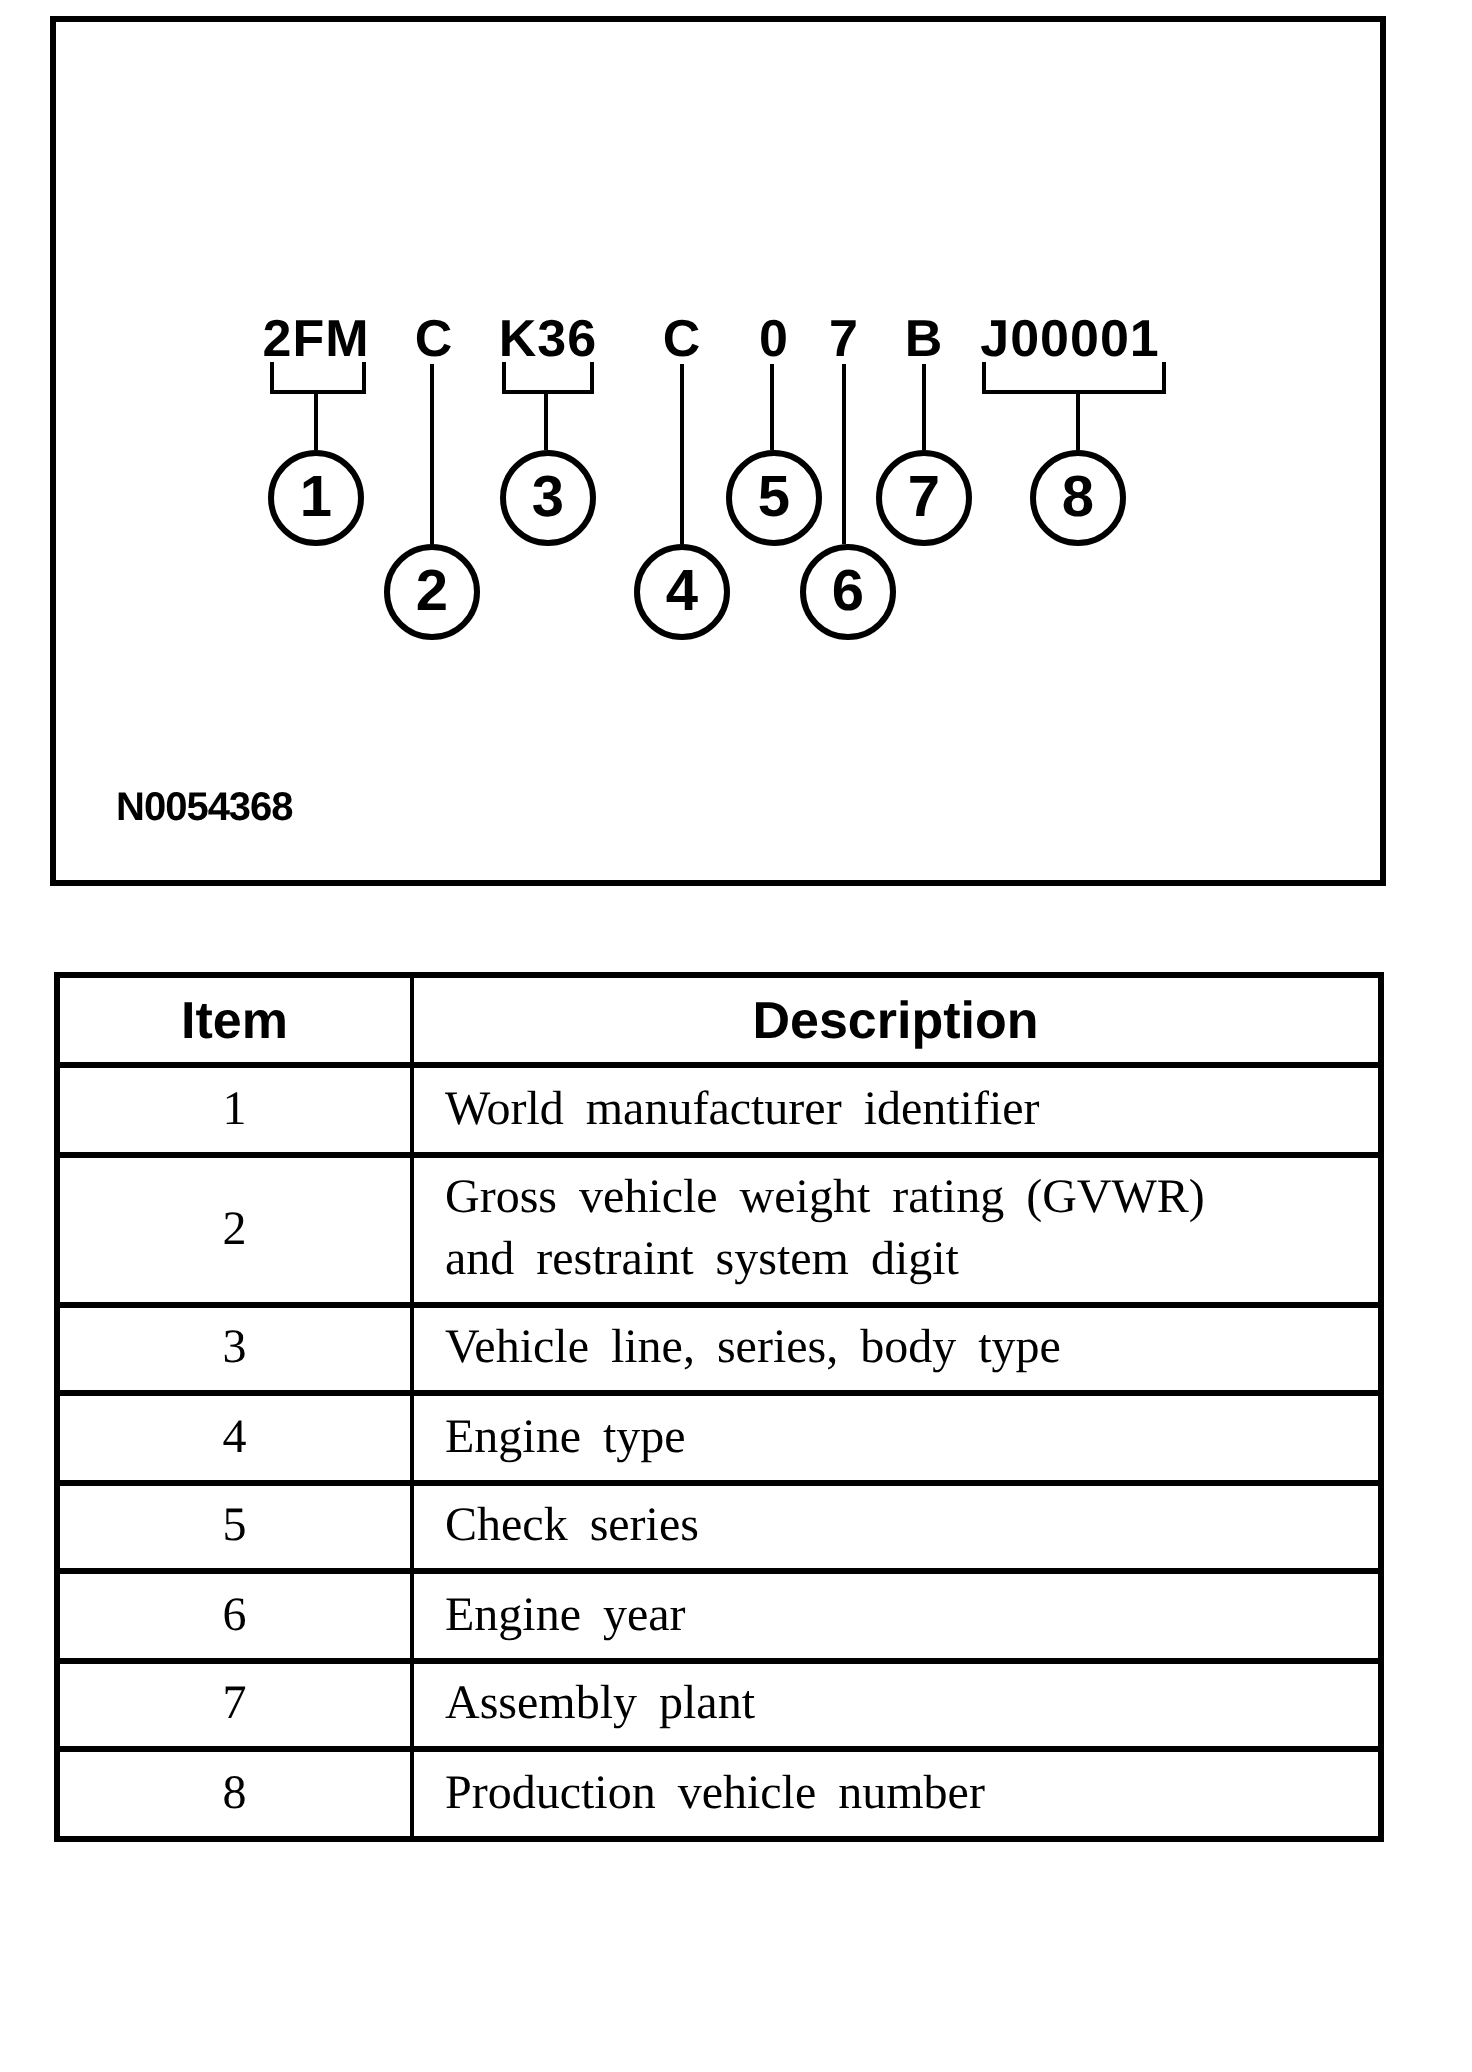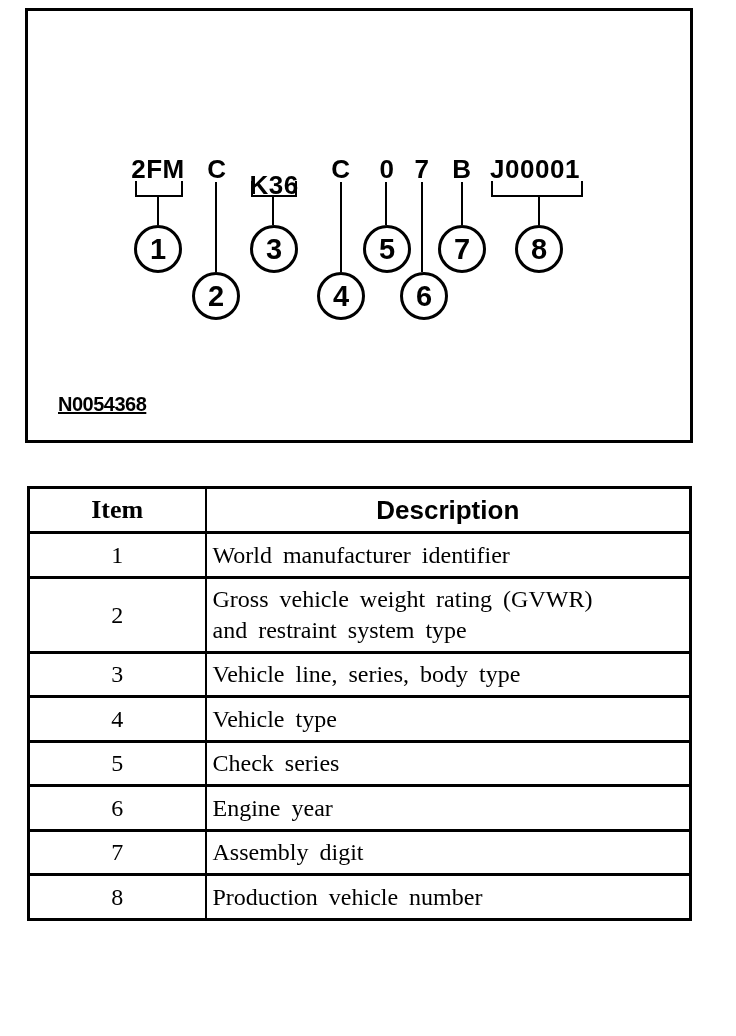--- a/index.html
+++ b/index.html
@@ -20,7 +20,7 @@
     font:bold 26px/28px "Liberation Sans",sans-serif;white-space:nowrap;
     letter-spacing:0.5px;
   }
-  .seg1{left:130px;} .seg2{left:189px;} .seg3{left:246px;margin-top:16px;} .seg4{left:313px;}
+  .seg1{left:130px;} .seg2{left:189px;} .seg3{left:246px;} .seg4{left:313px;}
   .seg5{left:359px;} .seg6{left:394px;} .seg7{left:434px;} .seg8{left:507px;}
 
   .bracket{

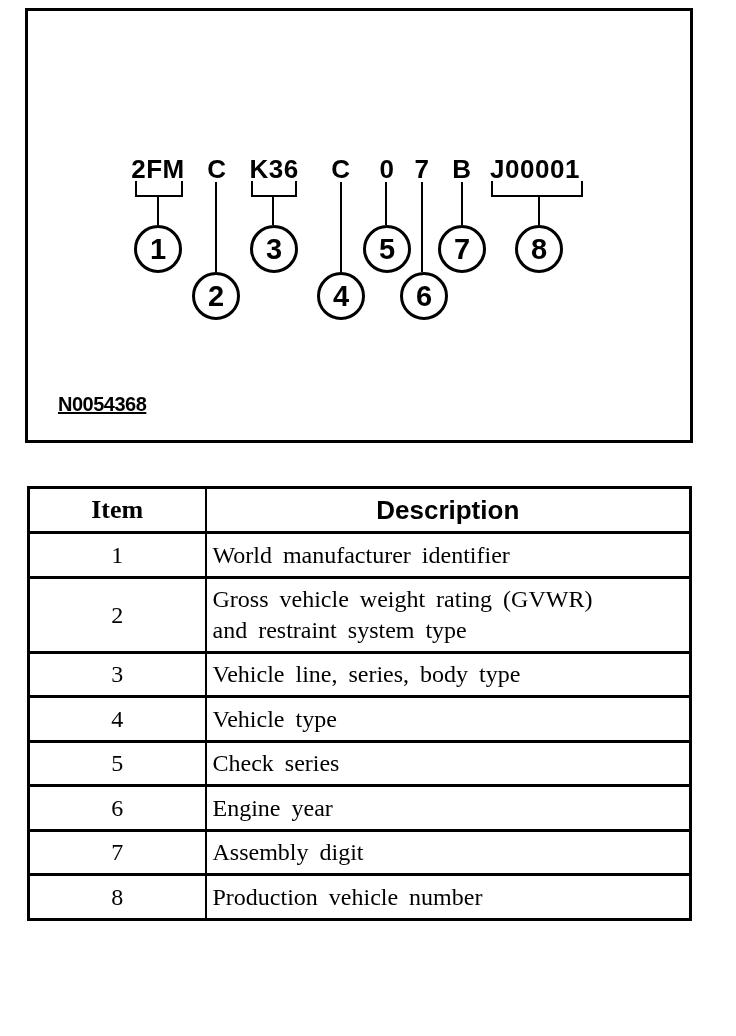--- a/index.html
+++ b/index.html
@@ -52,7 +52,7 @@
 
   .fig-id{
     position:absolute;left:30px;top:380px;
-    font:bold 20px/26px "Liberation Sans",sans-serif;letter-spacing:-0.5px;text-decoration:underline;
+    font:bold 20px/26px "Liberation Sans",sans-serif;letter-spacing:-0.5px;
   }
 
   

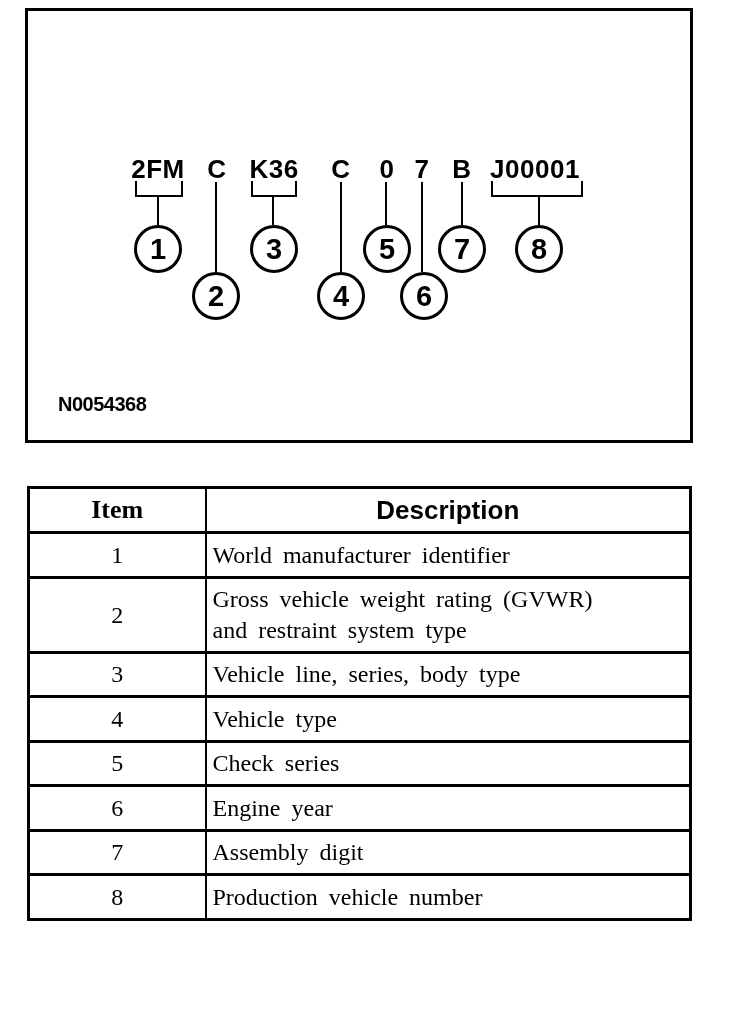--- a/index.html
+++ b/index.html
@@ -63,7 +63,7 @@
   table.vin th, table.vin td{
     border:3px solid #000;box-sizing:border-box;vertical-align:middle;
   }
-  table.vin th:first-child, table.vin td:first-child{border-right-width:2px;font-family:Liberation Serif, serif;}
+  table.vin th:first-child, table.vin td:first-child{border-right-width:2px;}
   table.vin th:last-child,  table.vin td:last-child{border-left-width:2px;margin-top:36px;}
   table.vin th{
     font:bold 26px "Liberation Sans",sans-serif;text-align:center;padding:0;

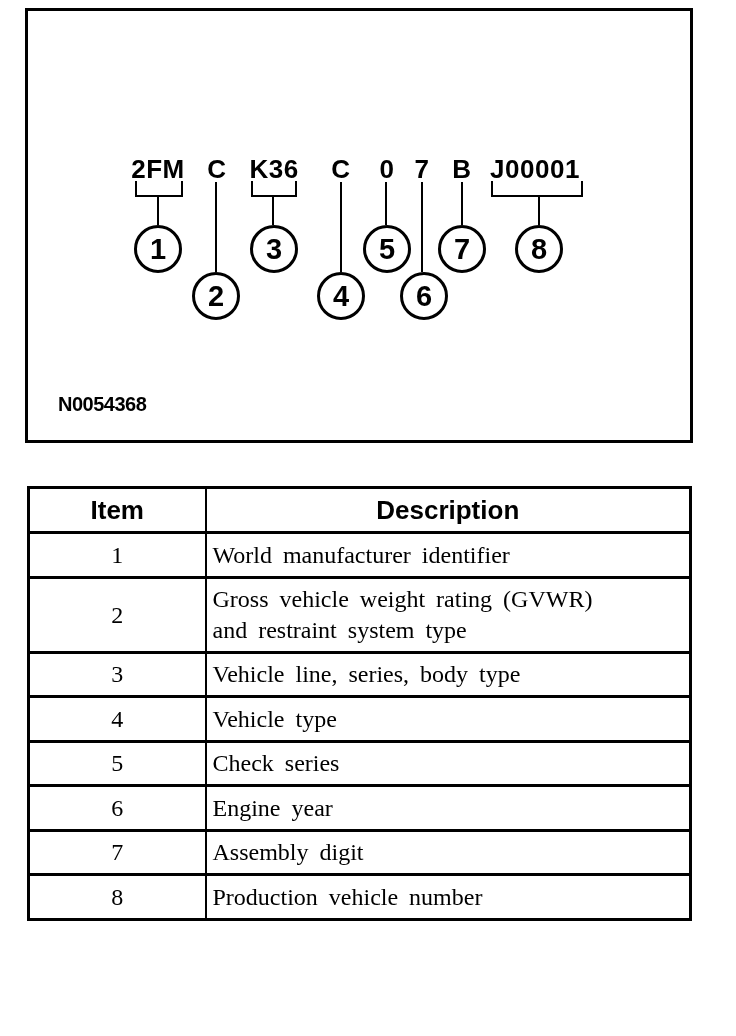--- a/index.html
+++ b/index.html
@@ -73,7 +73,7 @@
   }
   td.desc-cell{
     font:24px/31px "Liberation Serif",serif;text-align:left;
-    padding:2px 8px 2px 6px;white-space:pre-line;word-spacing:5px;
+    padding:2px 8px 2px 16px;white-space:pre-line;word-spacing:5px;
   }
   tr.h-head{height:45px;} tr.h-1{height:45px;} tr.h-2{height:75px;}
   tr.h-3{height:44px;} tr.h-4{height:45px;} tr.h-5{height:44px;}

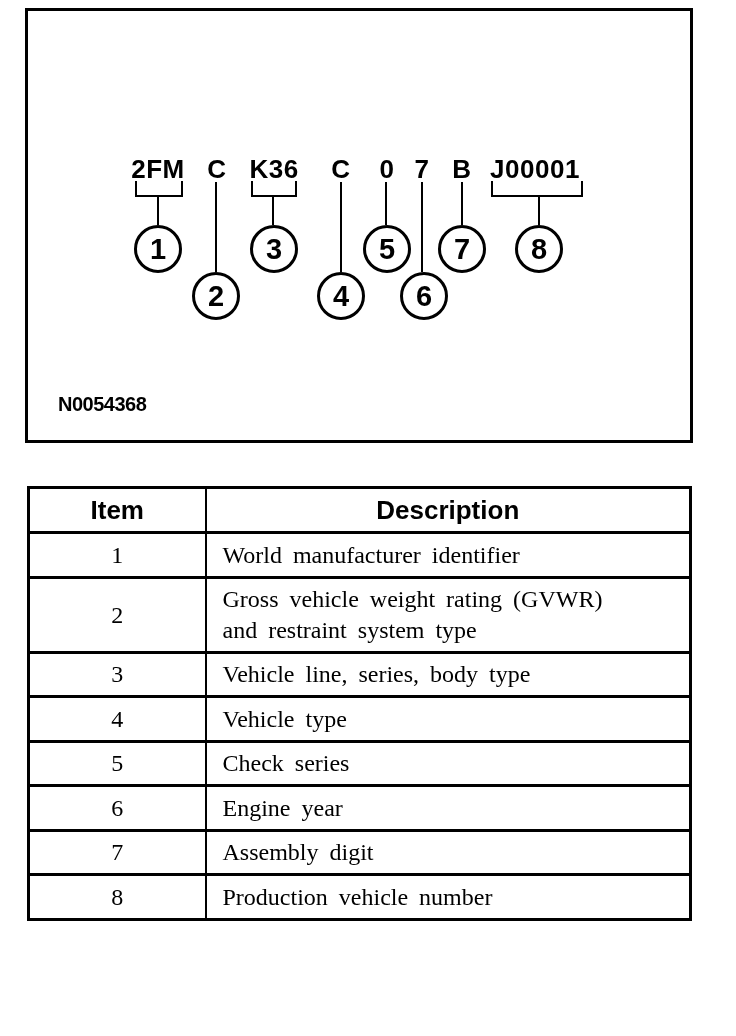--- a/index.html
+++ b/index.html
@@ -157,7 +157,7 @@
       <tr class="h-2">
         <td class="item-cell">2</td>
         <td class="desc-cell">Gross vehicle weight rating (GVWR)
-and restraint system type</td>
+and restraint system digit</td>
       </tr>
       <tr class="h-3">
         <td class="item-cell">3</td>

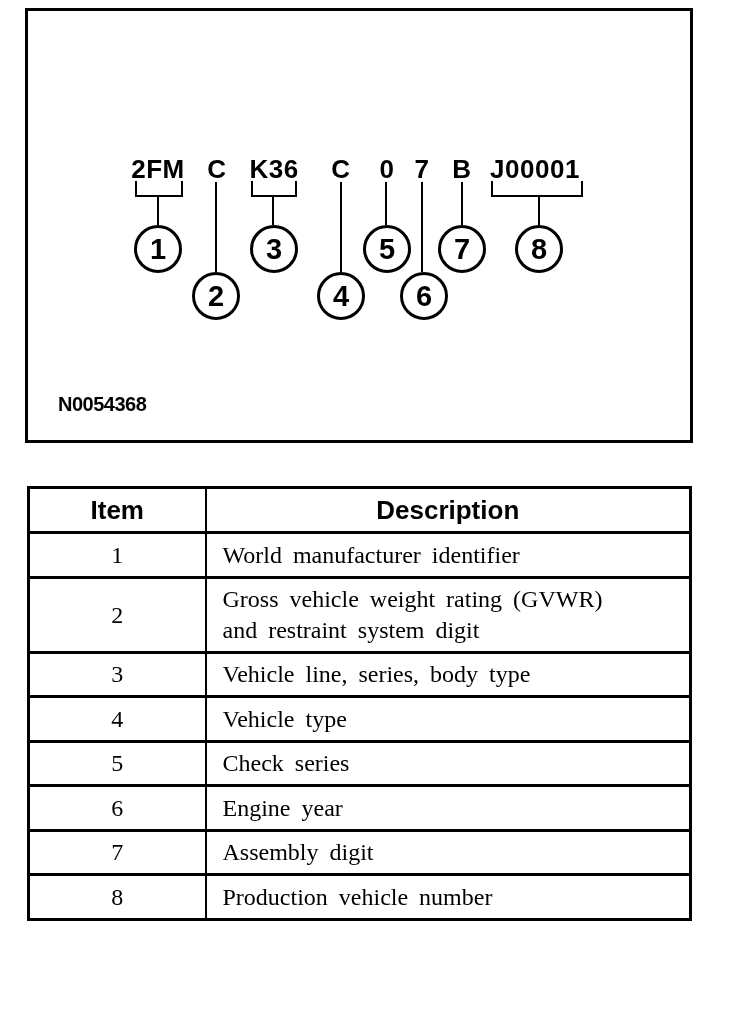--- a/index.html
+++ b/index.html
@@ -165,7 +165,7 @@
       </tr>
       <tr class="h-4">
         <td class="item-cell">4</td>
-        <td class="desc-cell">Vehicle type</td>
+        <td class="desc-cell">Engine type</td>
       </tr>
       <tr class="h-5">
         <td class="item-cell">5</td>

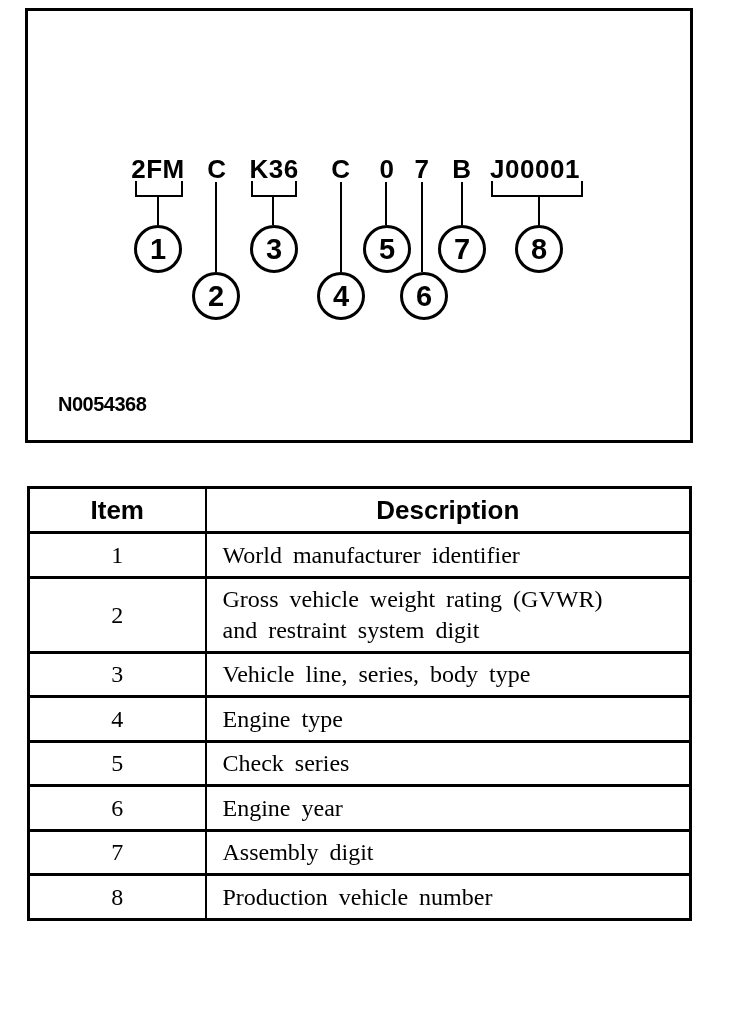--- a/index.html
+++ b/index.html
@@ -177,7 +177,7 @@
       </tr>
       <tr class="h-7">
         <td class="item-cell">7</td>
-        <td class="desc-cell">Assembly digit</td>
+        <td class="desc-cell">Assembly plant</td>
       </tr>
       <tr class="h-8">
         <td class="item-cell">8</td>

